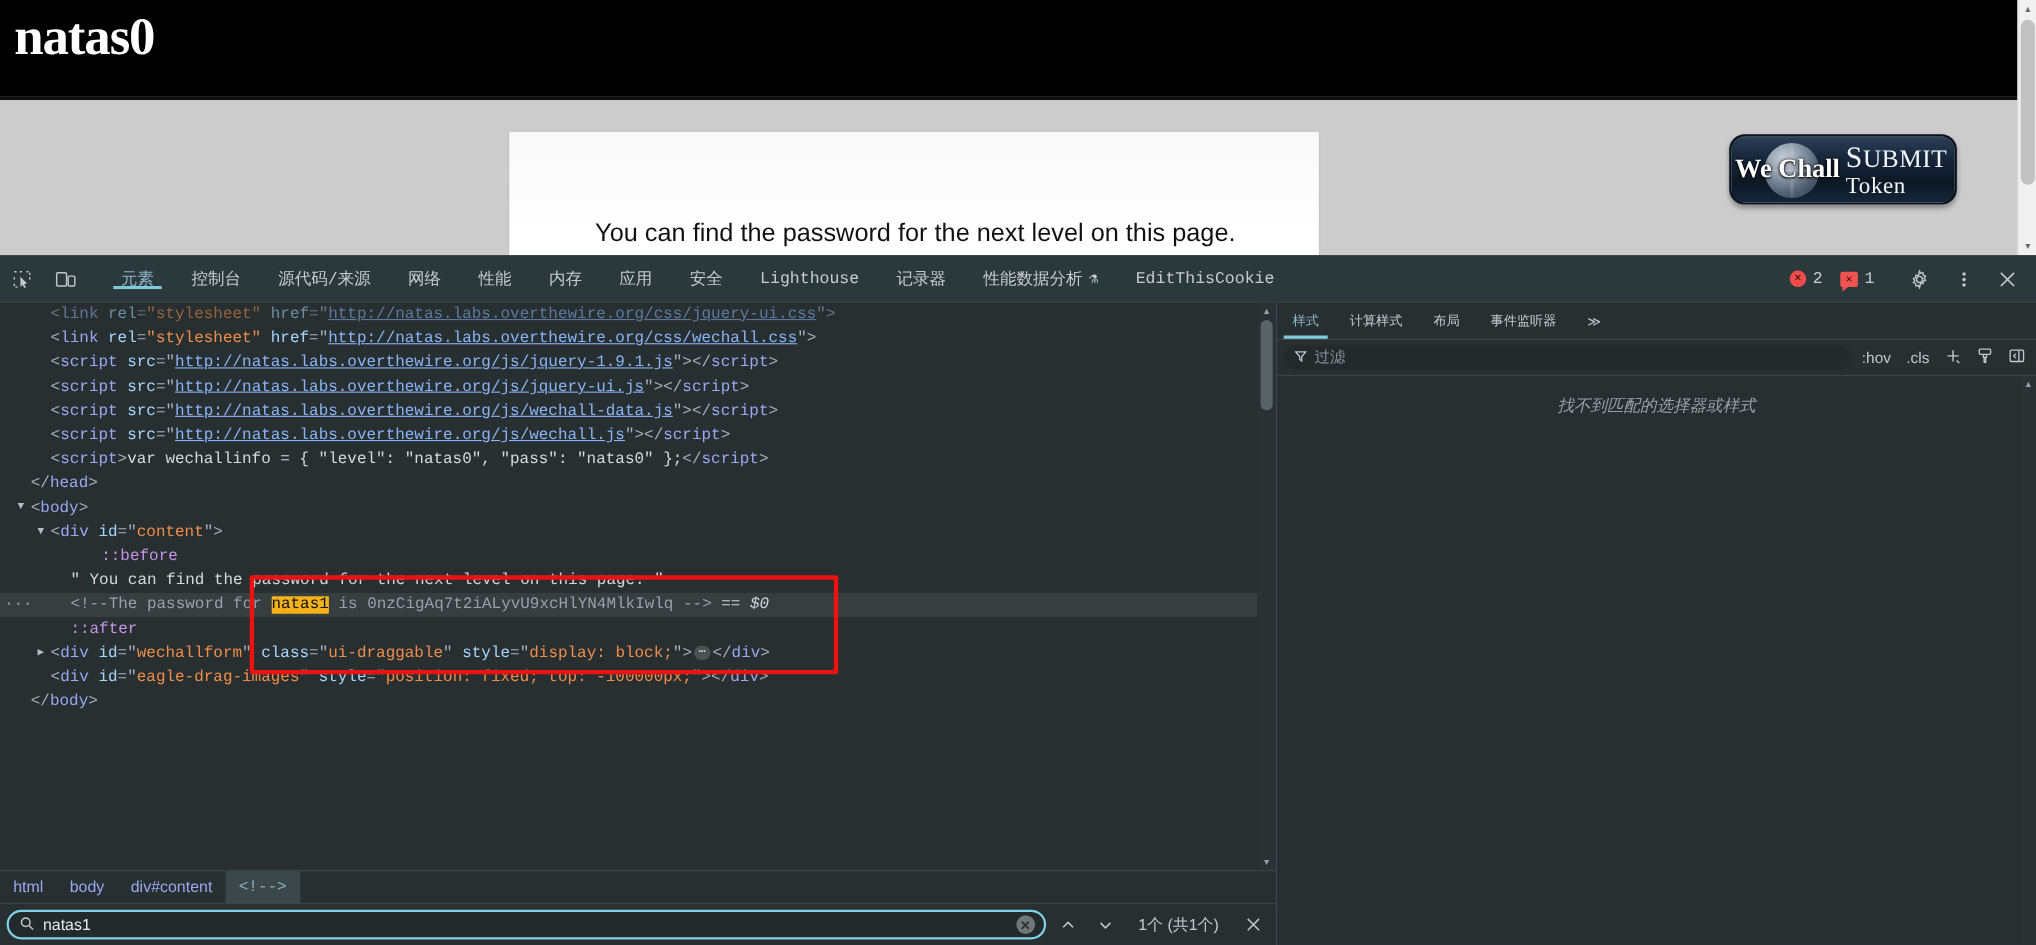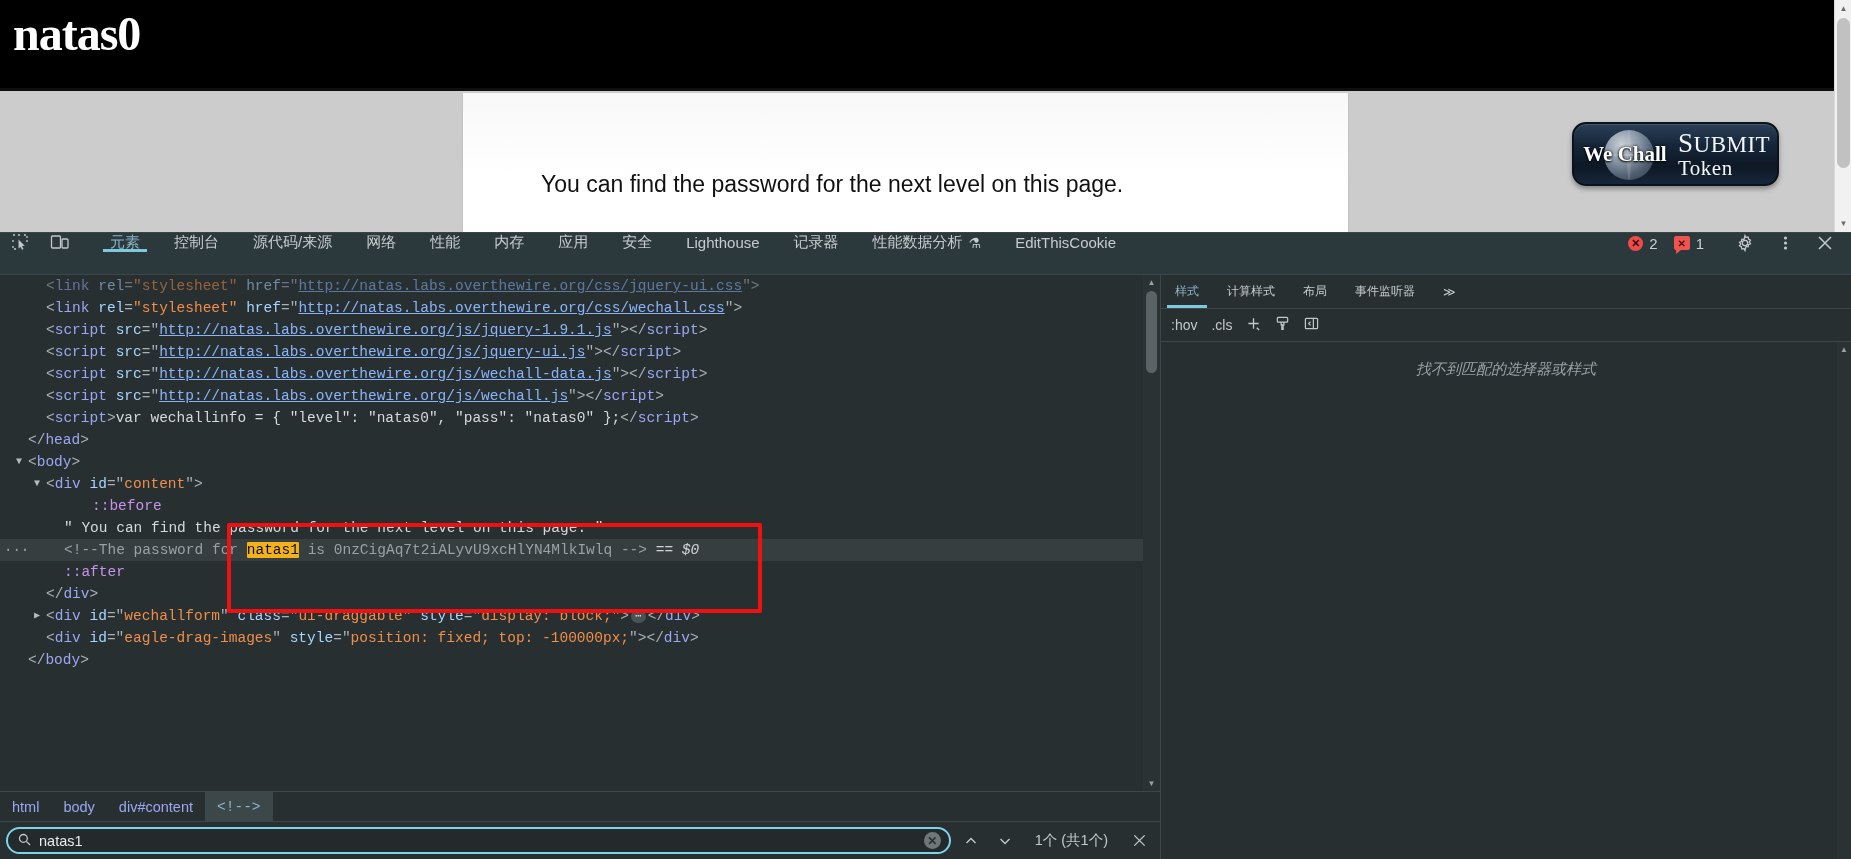--- a/index.html
+++ b/index.html
@@ -101,7 +101,7 @@
     color: #ffffff;
     font-family: "Liberation Serif", serif;
     font-weight: bold;
-    font-size: 21px;
+    font-size: 24px;
     text-shadow: 0 1px 2px #000, 0 0 3px #000;
     letter-spacing: 0px;
   }

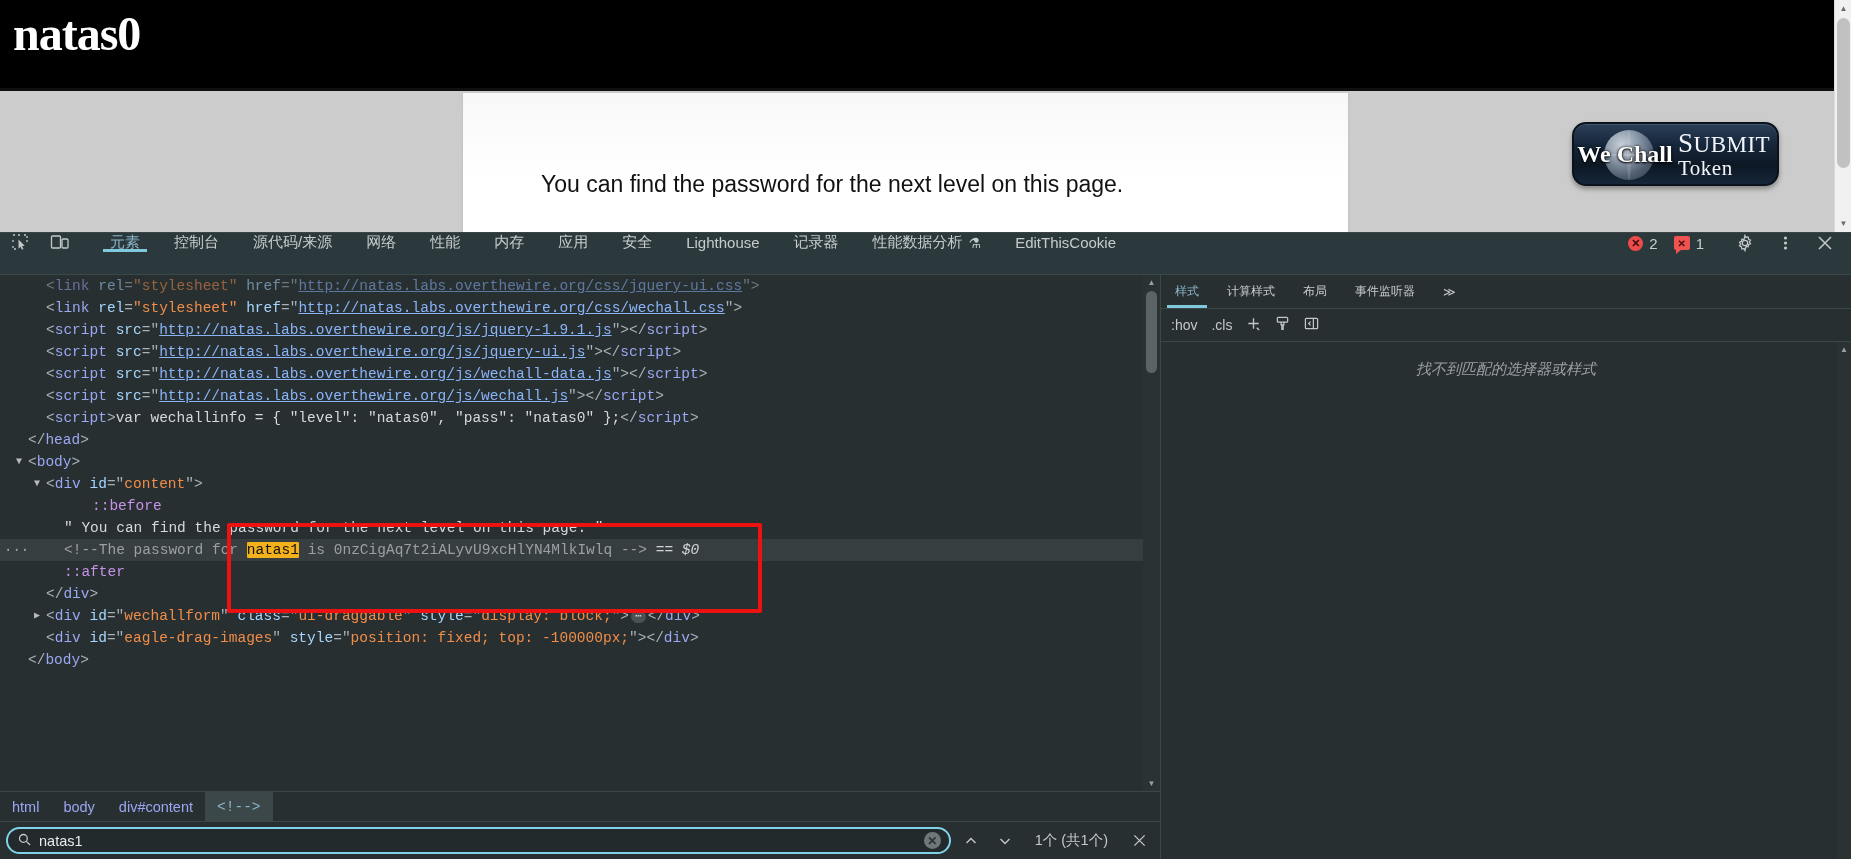--- a/index.html
+++ b/index.html
@@ -41,8 +41,8 @@
   #content-box {
     position: absolute;
     left: 463px;
-    top: 2px;
-    width: 885px;
+    top: 29px;
+    width: 736px;
     height: 160px;
     background: linear-gradient(180deg,#f8f8f8 0%,#ffffff 55%,#ffffff 100%);
     box-shadow: 0 1px 2px rgba(0,0,0,0.12);

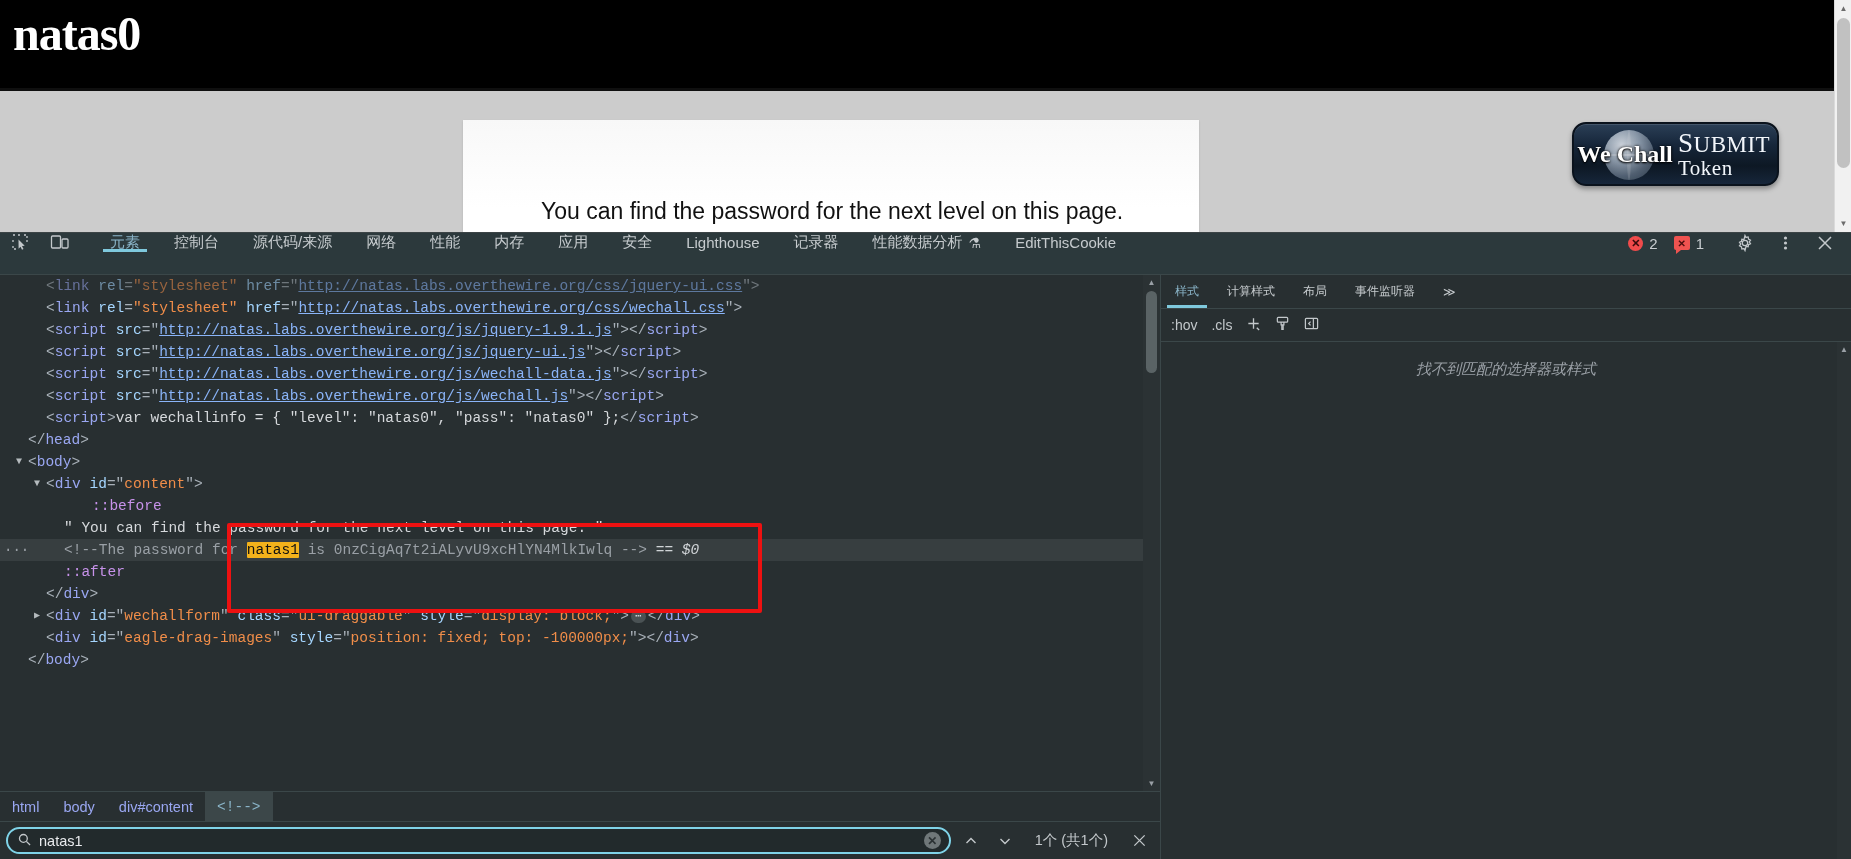--- a/index.html
+++ b/index.html
@@ -146,11 +146,12 @@
   #dt-toolbar {
     height: 42px;
     display: flex;
-    align-items: flex-start;
+    align-items: center;
     background: #2c393c;
     flex: 0 0 42px;
     border-bottom: 1px solid #3b4749;
     position: relative;
+    font-family: Liberation Mono, monospace;
   }
   .dt-iconbtn {
     width: 40px;

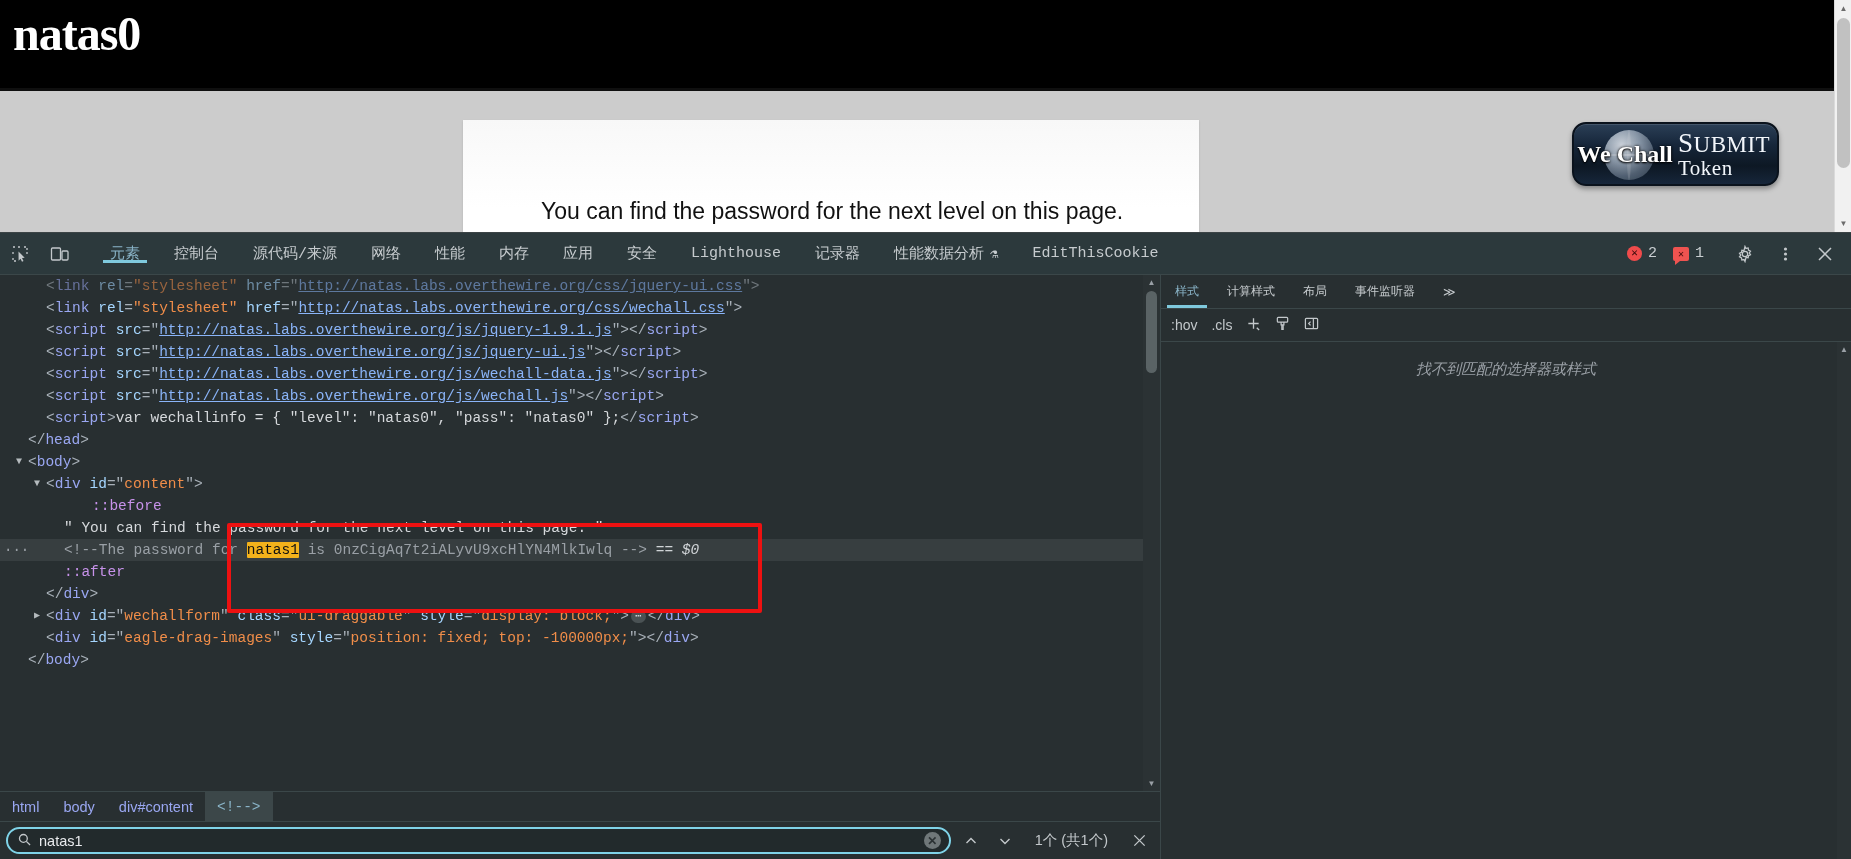--- a/index.html
+++ b/index.html
@@ -590,6 +590,14 @@
         </div>
 
       <div id="styles-toolbar">
+        <div id="filter-box">
+          <span class="ficon">
+            <svg width="11" height="11" viewBox="0 0 12 12" fill="none" stroke="currentColor" stroke-width="1.3">
+              <path d="M1 2h10L7 6.6V11L5 9.6V6.6z"></path>
+            </svg>
+          </span>
+          <span id="filter-placeholder">过滤</span>
+        </div>
         <div class="stool">:hov</div>
         <div class="stool">.cls</div>
         <div class="stool">

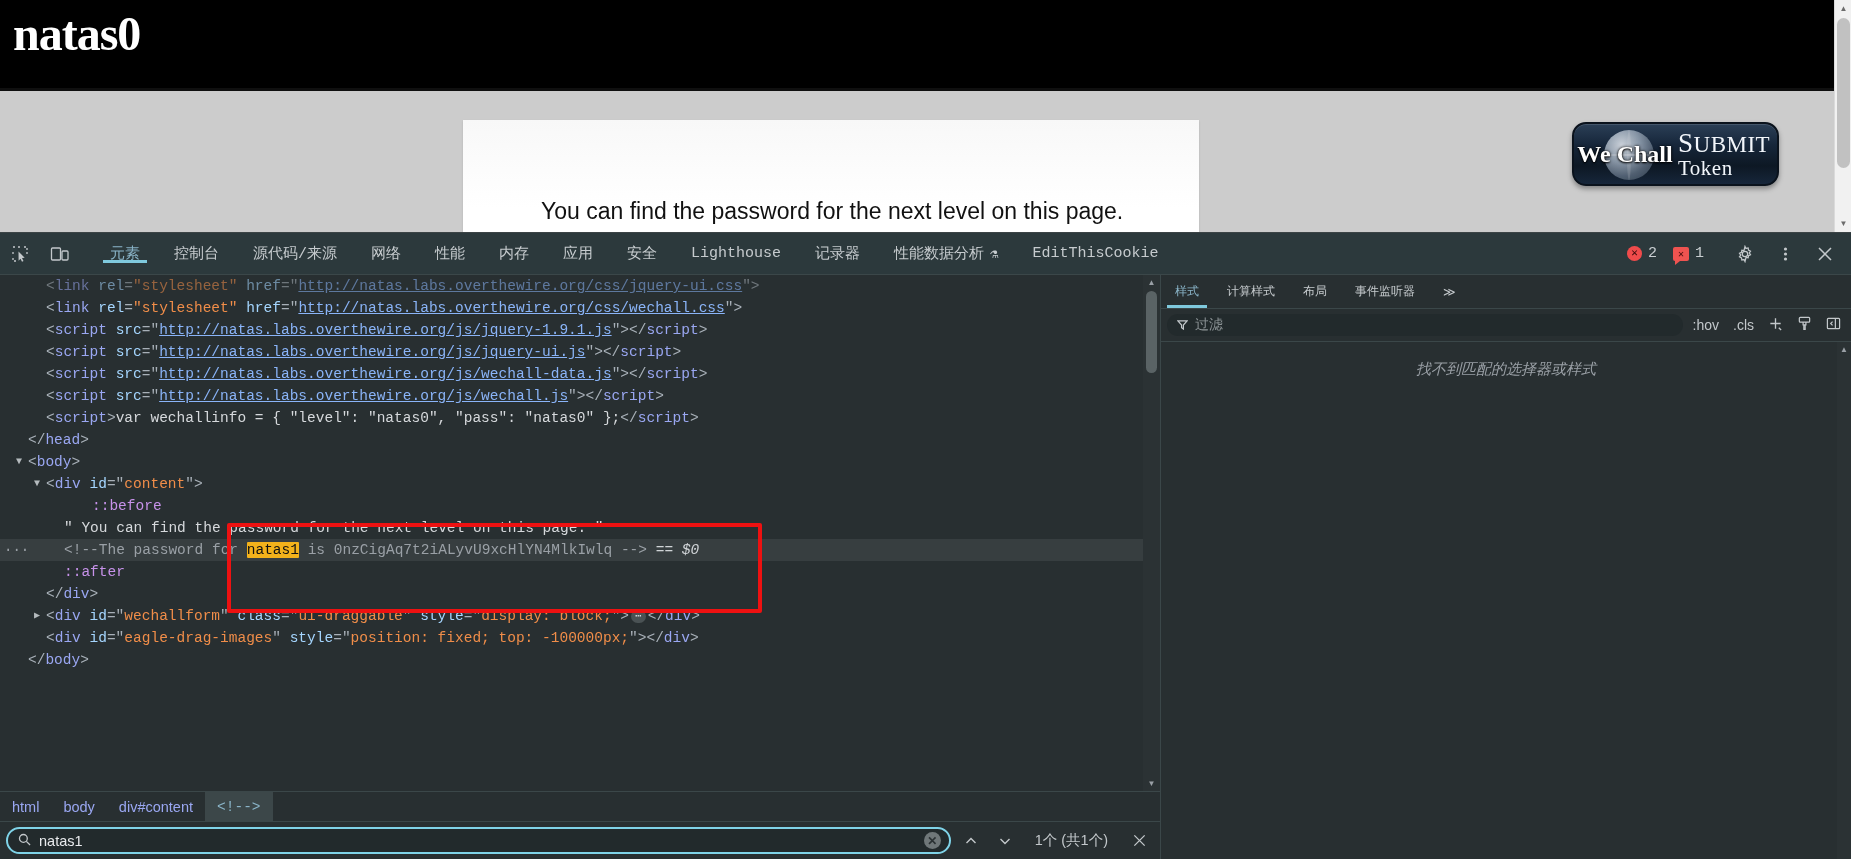--- a/index.html
+++ b/index.html
@@ -530,7 +530,6 @@
             <div class="node" style="padding-left: 64px;"><span class="text">" You can find the password for the next level on this page. "</span></div>
             <div class="node sel" style="padding-left: 64px;"><span class="dots-left" style="left: 4px;">···</span><span class="comment">&lt;!--The password for </span><span class="hl-match">natas1</span><span class="comment"> is 0nzCigAq7t2iALyvU9xcHlYN4MlkIwlq --&gt;</span><span class="punc">  </span><span class="dollar0">== $0</span></div>
             <div class="node" style="padding-left: 64px;"><span class="pseudo">::after</span></div>
-            <div class="node" style="padding-left: 46px;"><span class="punc">&lt;/</span><span class="tagname">div</span><span class="punc">&gt;</span></div>
             <div class="node" style="padding-left: 46px;"><span class="tw" style="left: 28px;">▶</span><span class="punc">&lt;</span><span class="tagname">div</span><span class="punc"> </span><span class="attrname">id</span><span class="punc">="</span><span class="attrval">wechallform</span><span class="punc">" </span><span class="attrname">class</span><span class="punc">="</span><span class="attrval">ui-draggable</span><span class="punc">" </span><span class="attrname">style</span><span class="punc">="</span><span class="attrval">display: block;</span><span class="punc">"&gt;</span><span class="ellipsisbtn">⋯</span><span class="punc">&lt;/</span><span class="tagname">div</span><span class="punc">&gt;</span></div>
             <div class="node" style="padding-left: 46px;"><span class="punc">&lt;</span><span class="tagname">div</span><span class="punc"> </span><span class="attrname">id</span><span class="punc">="</span><span class="attrval">eagle-drag-images</span><span class="punc">" </span><span class="attrname">style</span><span class="punc">="</span><span class="attrval">position: fixed; top: -100000px;</span><span class="punc">"&gt;&lt;/</span><span class="tagname">div</span><span class="punc">&gt;</span></div>
             <div class="node" style="padding-left: 28px;"><span class="punc">&lt;/</span><span class="tagname">body</span><span class="punc">&gt;</span></div>

